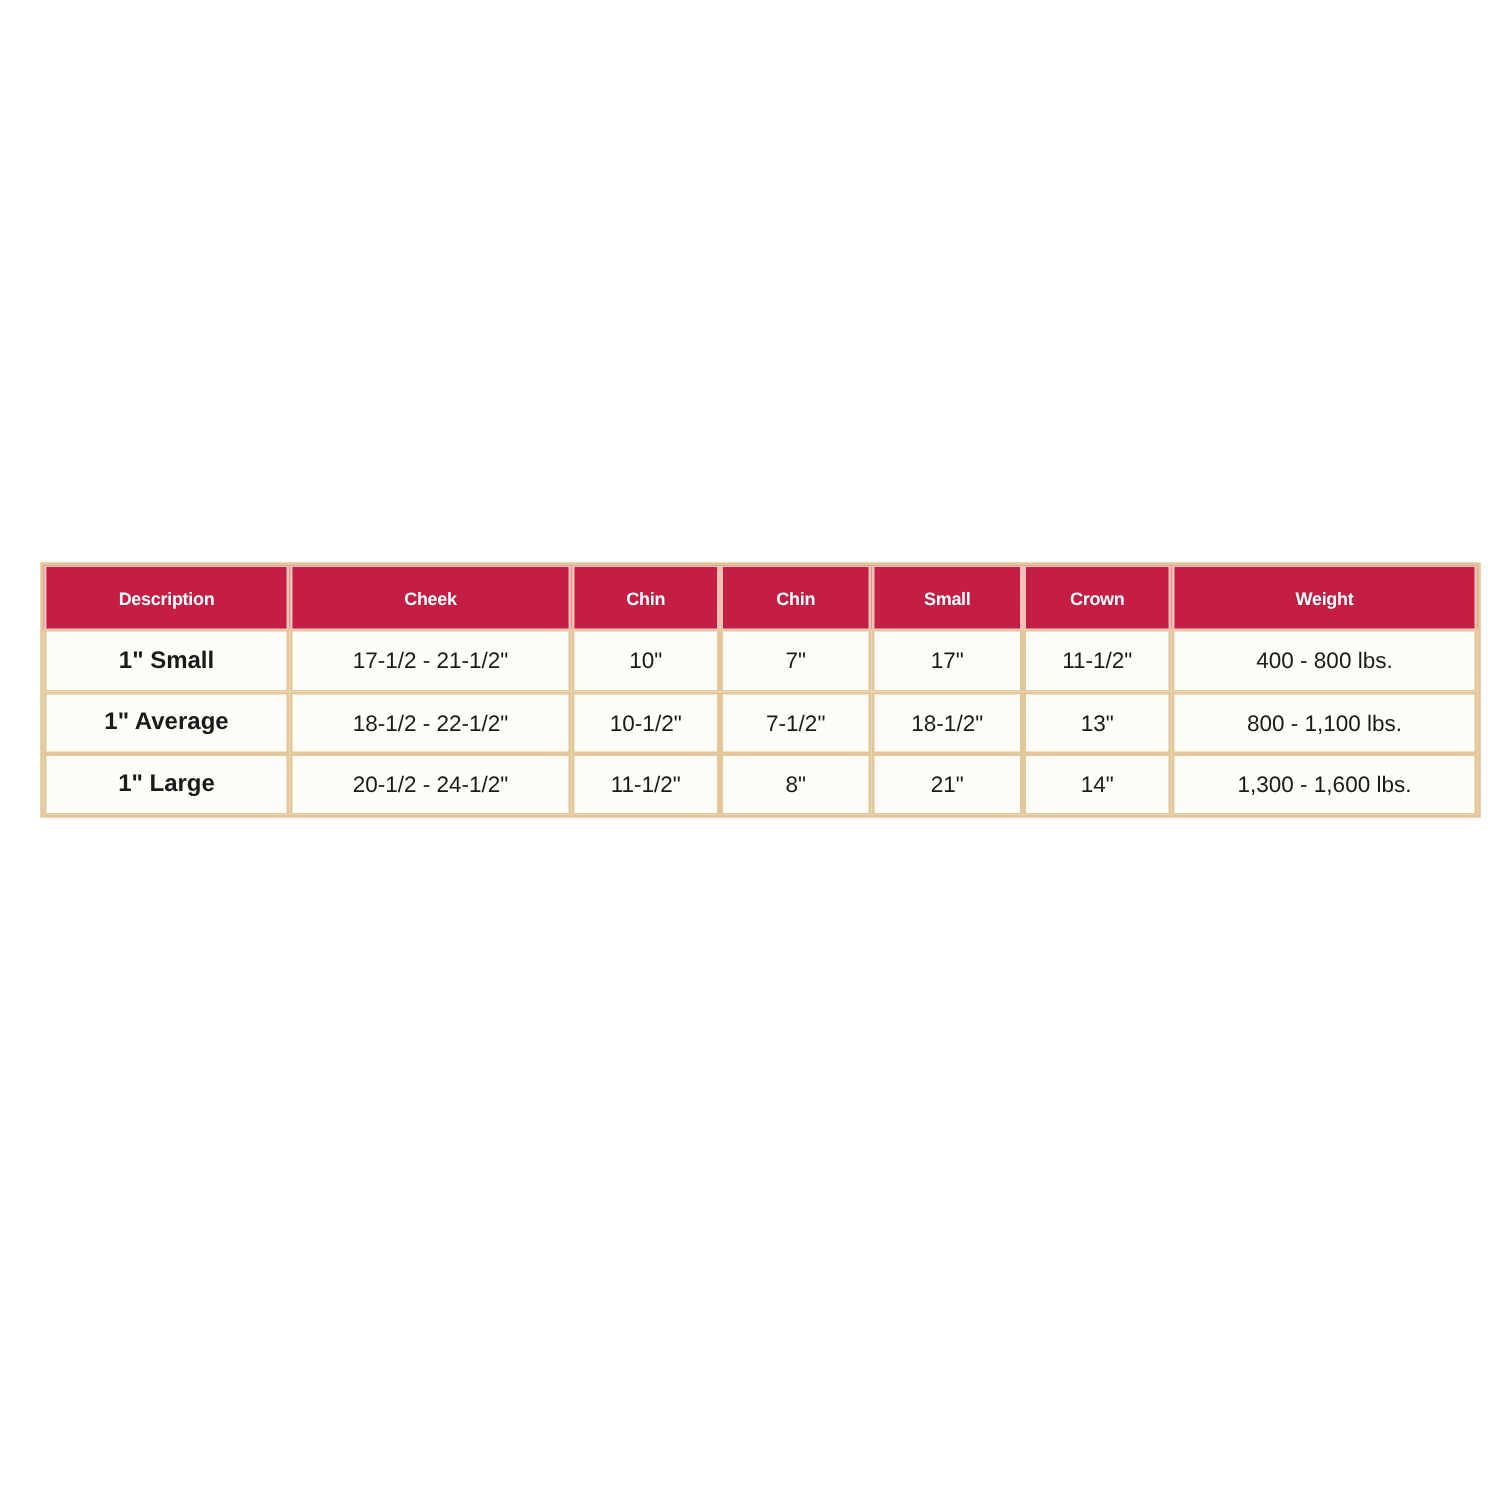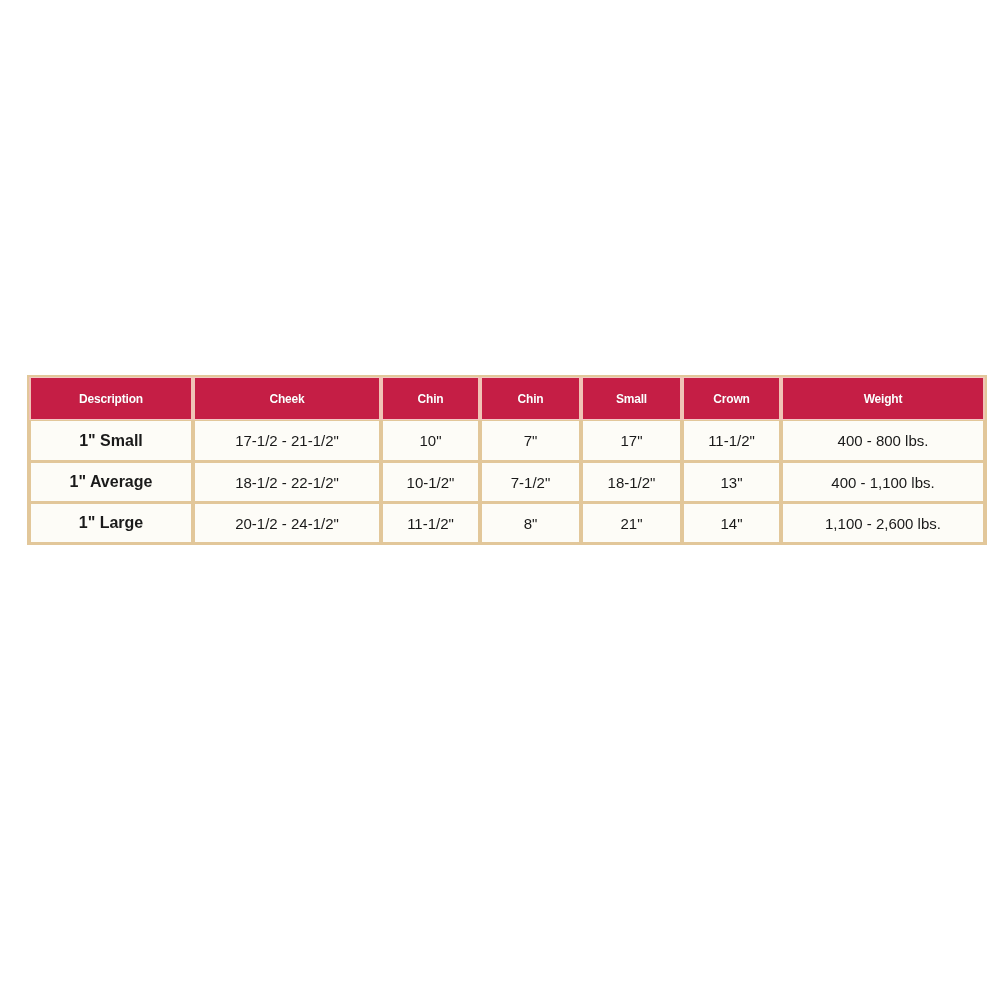--- a/index.html
+++ b/index.html
@@ -137,7 +137,7 @@
           <td>7-1/2"</td>
           <td>18-1/2"</td>
           <td>13"</td>
-          <td>400 - 1,100 lbs.</td>
+          <td>800 - 1,100 lbs.</td>
         </tr>
         <tr>
           <td class="desc-cell">1" Large</td>

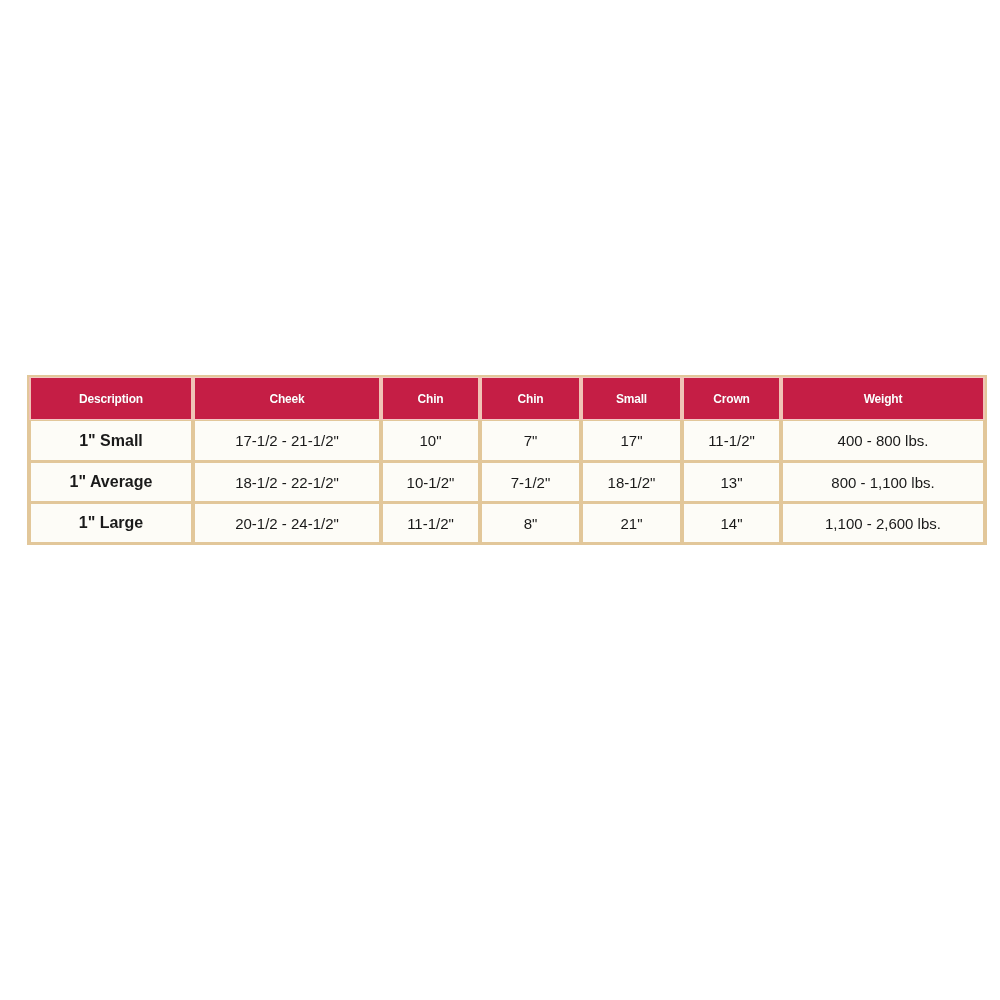--- a/index.html
+++ b/index.html
@@ -146,7 +146,7 @@
           <td>8"</td>
           <td>21"</td>
           <td>14"</td>
-          <td>1,100 - 2,600 lbs.</td>
+          <td>1,300 - 1,600 lbs.</td>
         </tr>
       </tbody>
     </table>

